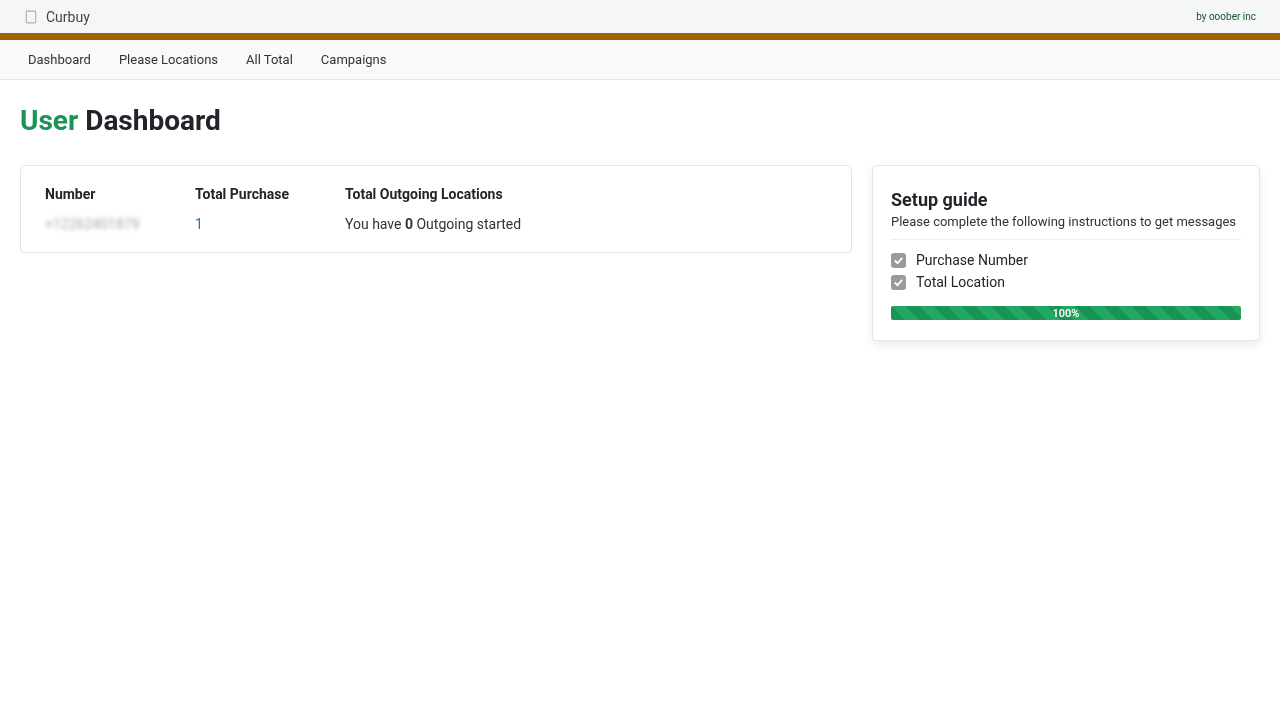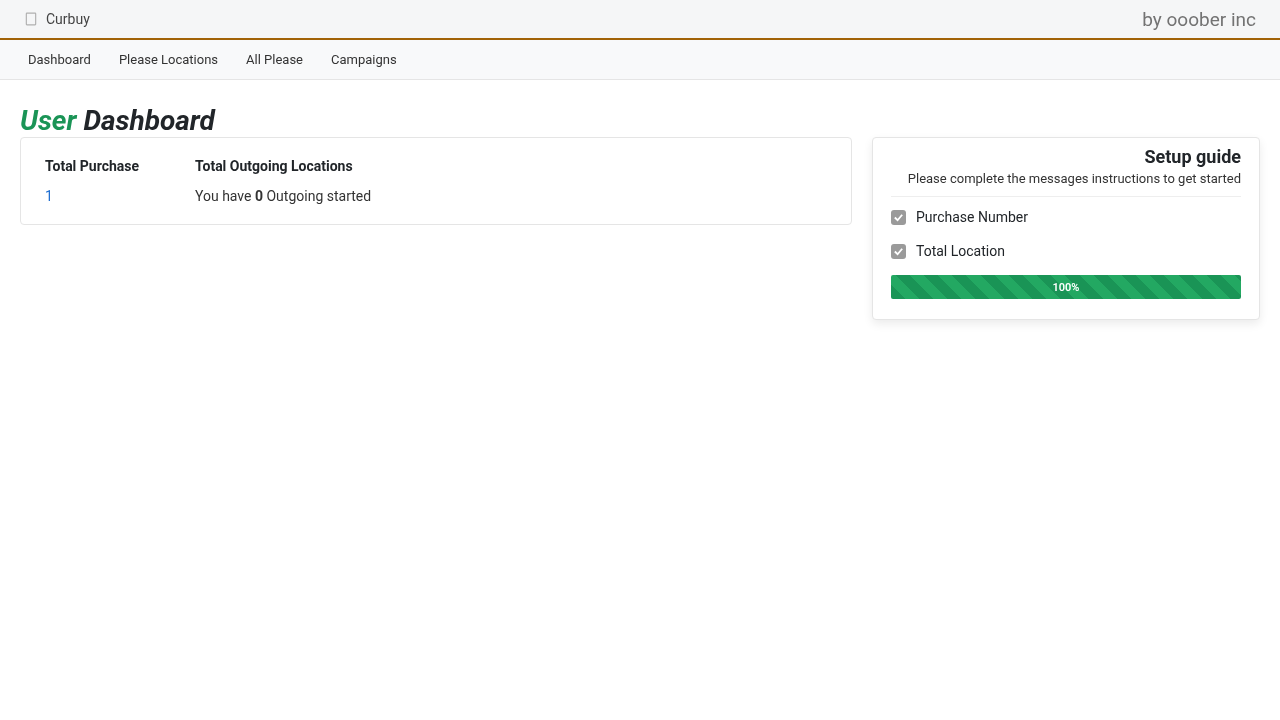--- a/index.html
+++ b/index.html
@@ -15,7 +15,7 @@
   .topbar {
     height: 40px;
     background: #f5f6f7;
-    border-bottom: 2px solid #a16207;
+    border-bottom: 7px solid #a16207;
     display: flex;
     align-items: center;
     justify-content: space-between;

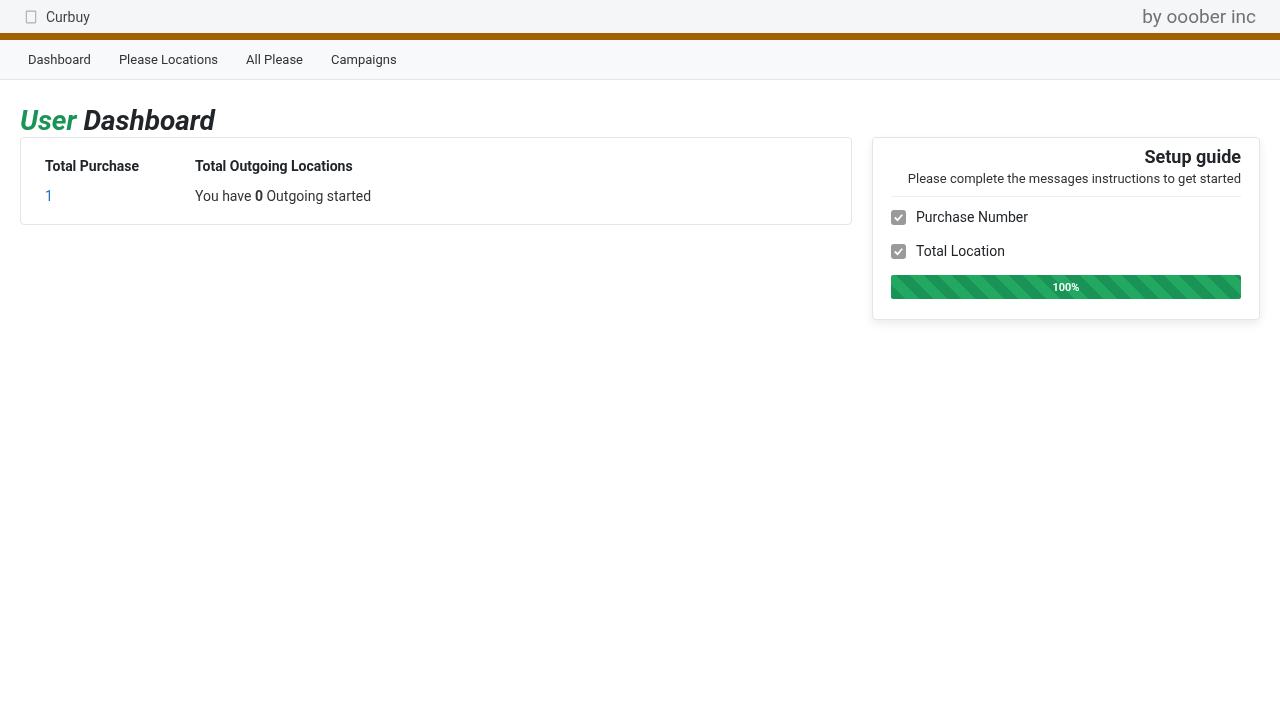--- a/index.html
+++ b/index.html
@@ -33,8 +33,8 @@
     display: inline-flex;
   }
   .byline {
-    color: #737373;
-    font-size: 19px;
+    color: #14532d;
+    font-size: 10px;
   }
   .navbar {
     height: 40px;

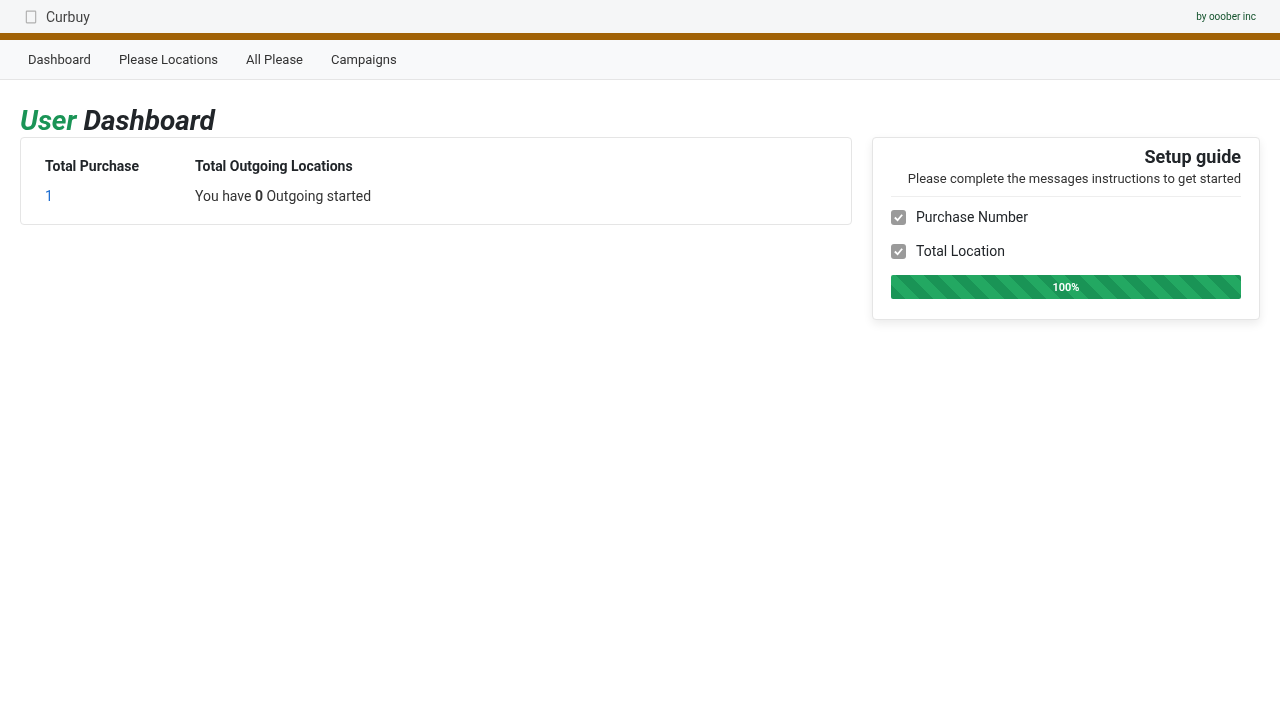--- a/index.html
+++ b/index.html
@@ -191,7 +191,7 @@
 <div class="navbar">
   <span class="nav-item">Dashboard</span>
   <span class="nav-item">Please Locations</span>
-  <span class="nav-item">All Please</span>
+  <span class="nav-item">All Total</span>
   <span class="nav-item">Campaigns</span>
 </div>
 

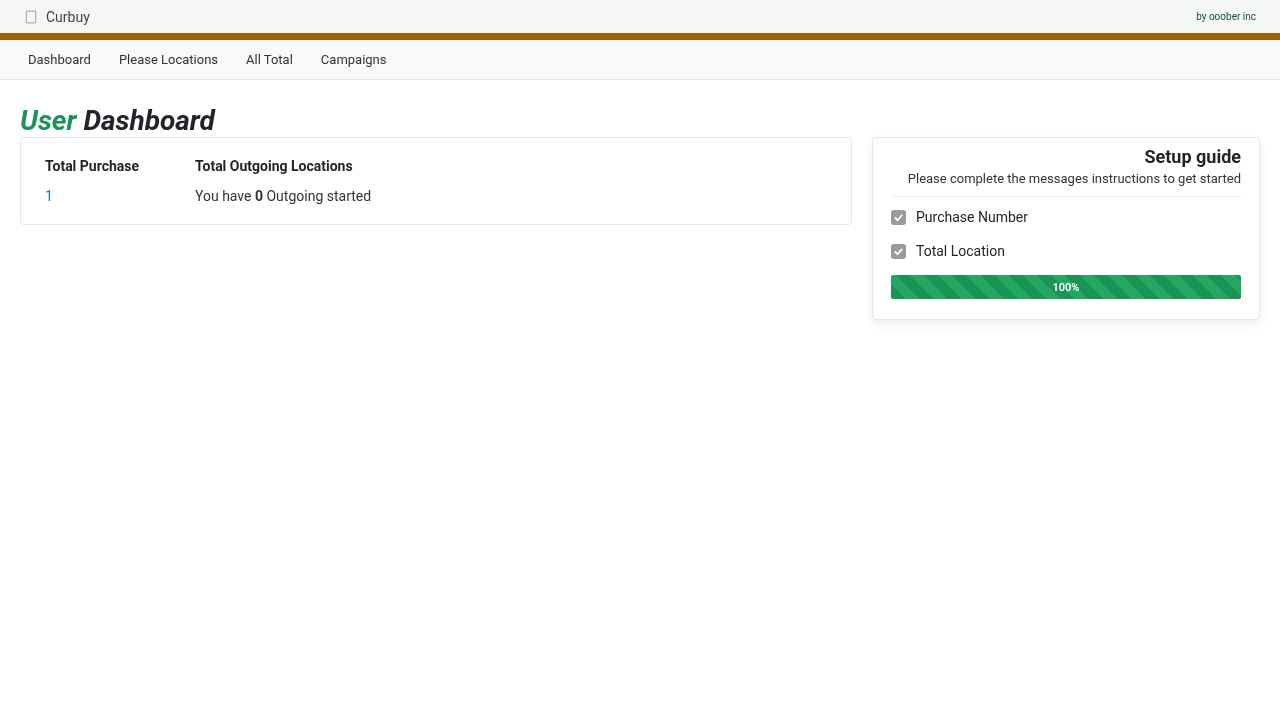--- a/index.html
+++ b/index.html
@@ -56,7 +56,7 @@
   .page-title {
     font-size: 28px;
     font-weight: 700;
-    font-style: italic;
+    margin-bottom: 28px;
   }
   .page-title .accent {
     color: #1a9456;

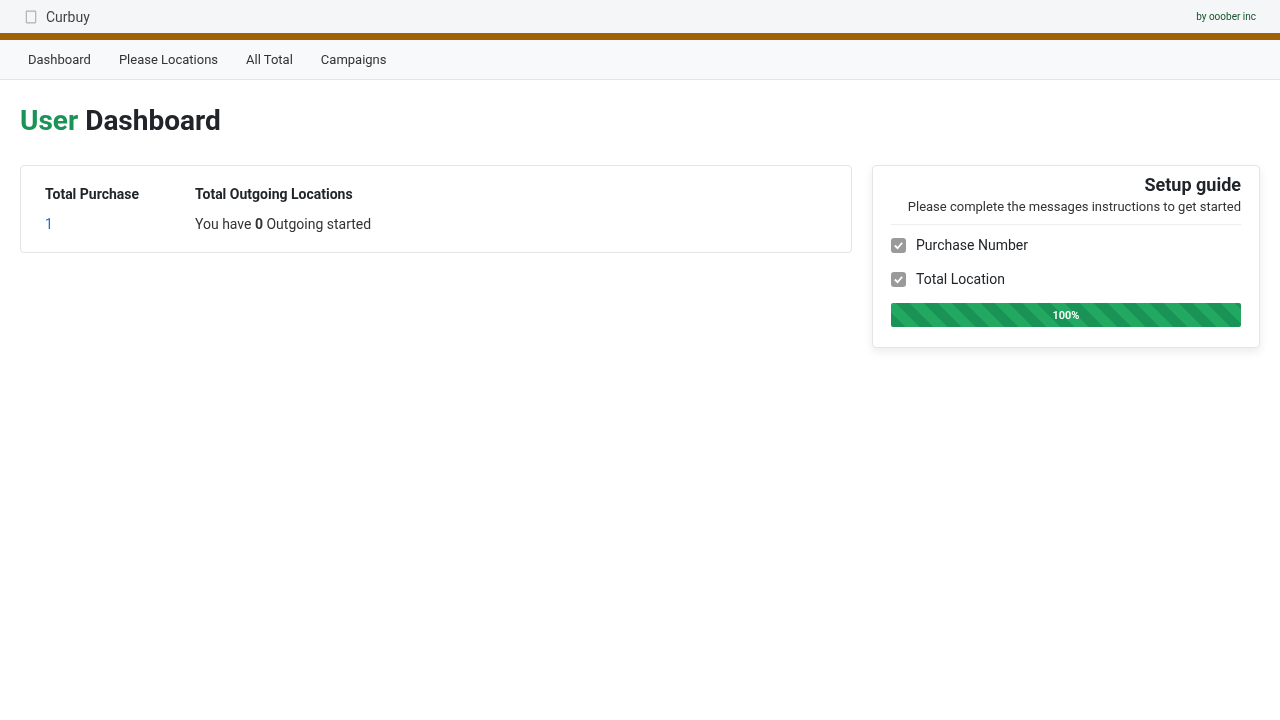--- a/index.html
+++ b/index.html
@@ -205,6 +205,10 @@
     <div class="card stats-card">
       <div class="stats-grid">
 
+        <div class="stat" style="min-width:110px">
+          <div class="stat-label">Number</div>
+          <div class="stat-value blurred">+12262401879</div>
+        </div>
 
         <div class="stat" style="min-width:110px">
           <div class="stat-label">Total Purchase</div>

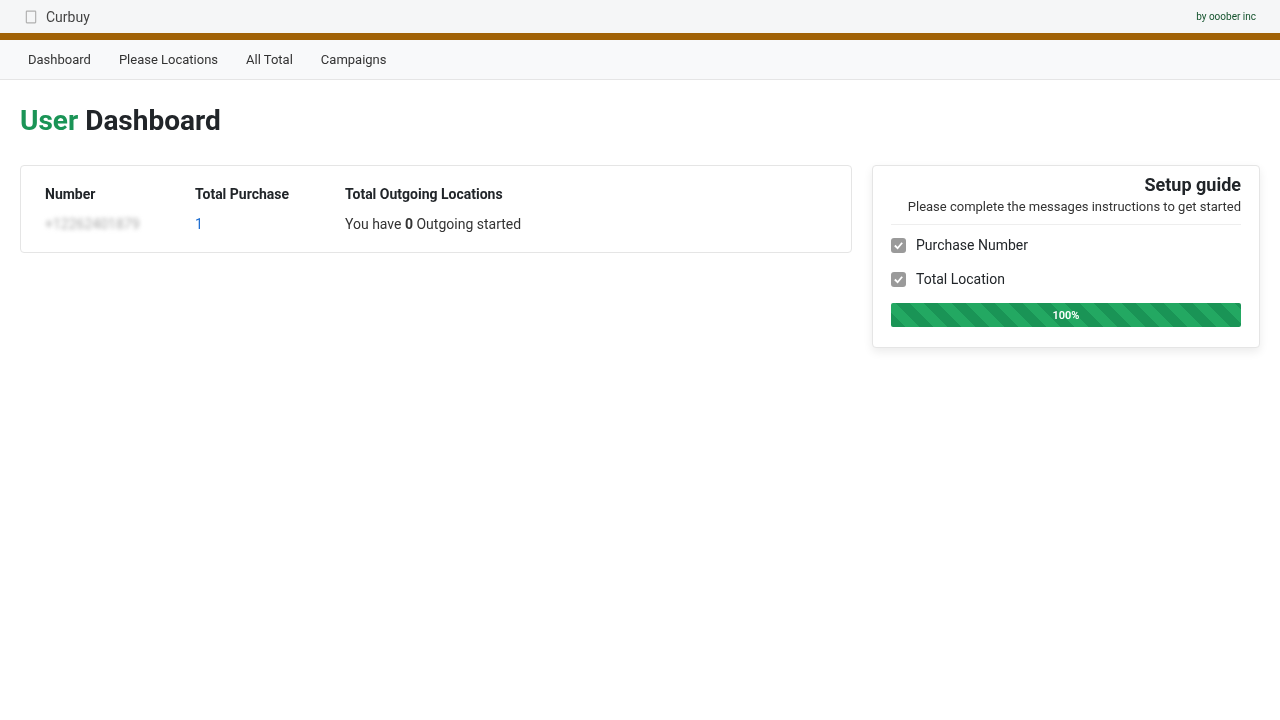--- a/index.html
+++ b/index.html
@@ -105,9 +105,8 @@
   }
   .setup-card {
     flex: 1;
-    padding: 8px 18px 20px 18px;
+    padding: 23px 18px 20px 18px;
     box-shadow: 0 4px 10px rgba(0,0,0,0.08);
-    text-align: right;
   }
   .setup-title {
     font-size: 18px;

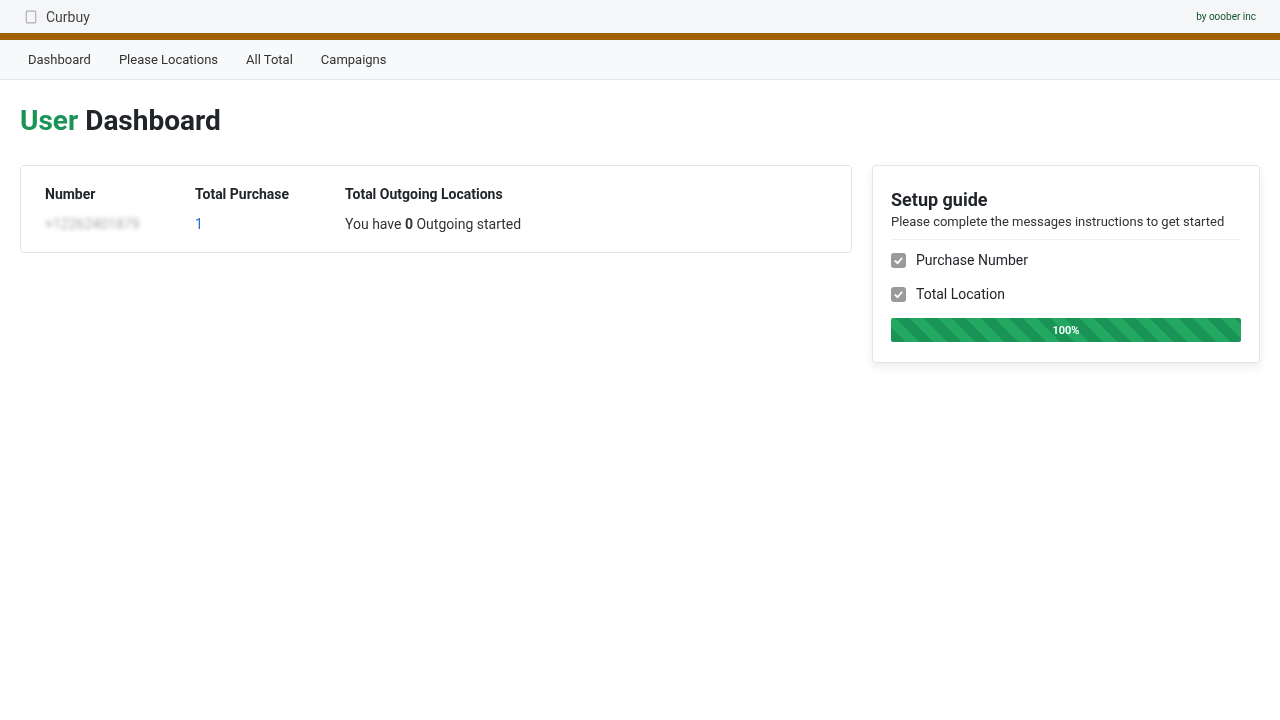--- a/index.html
+++ b/index.html
@@ -227,7 +227,7 @@
 
     <div class="card setup-card">
       <div class="setup-title">Setup guide</div>
-      <div class="setup-sub">Please complete the messages instructions to get started</div>
+      <div class="setup-sub">Please complete the following instructions to get messages</div>
 
       <div class="setup-list">
         <div class="setup-item">

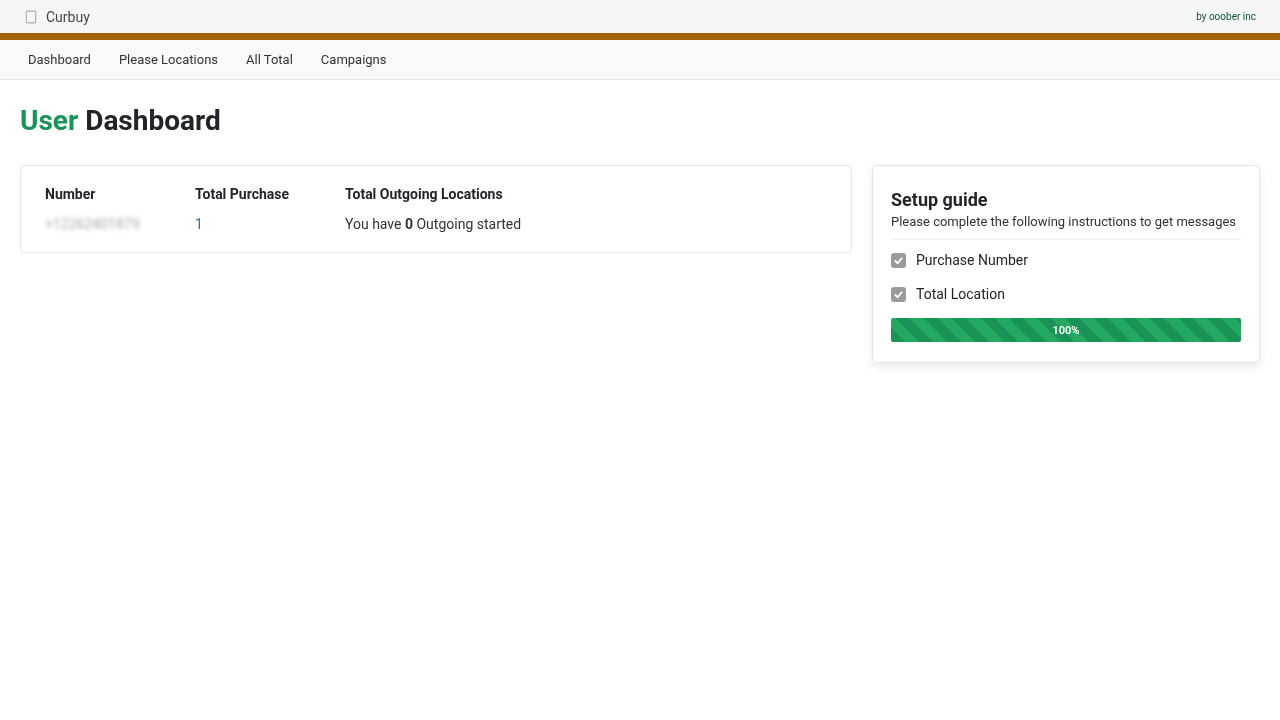--- a/index.html
+++ b/index.html
@@ -123,7 +123,7 @@
   .setup-list {
     display: flex;
     flex-direction: column;
-    gap: 18px;
+    gap: 6px;
     margin-bottom: 16px;
   }
   .setup-item {

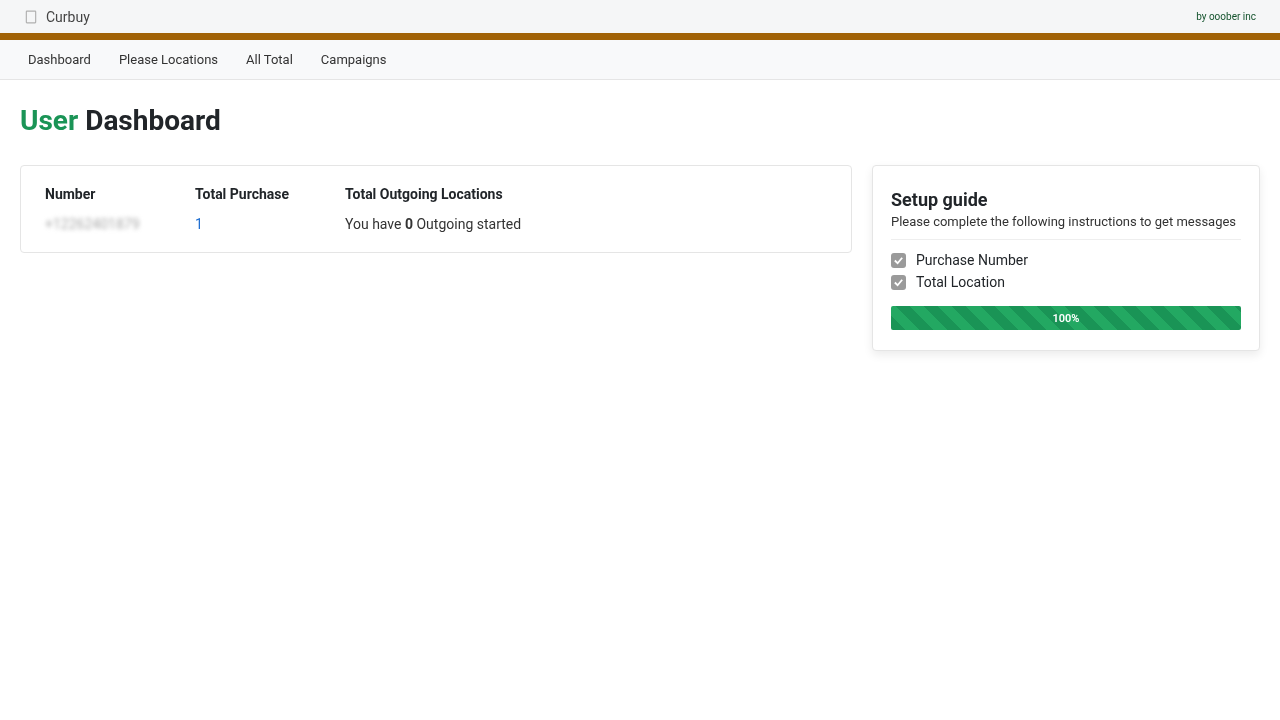--- a/index.html
+++ b/index.html
@@ -149,7 +149,7 @@
     height: 11px;
   }
   .progress {
-    height: 24px;
+    height: 14px;
     border-radius: 2px;
     background: repeating-linear-gradient(
       45deg,

